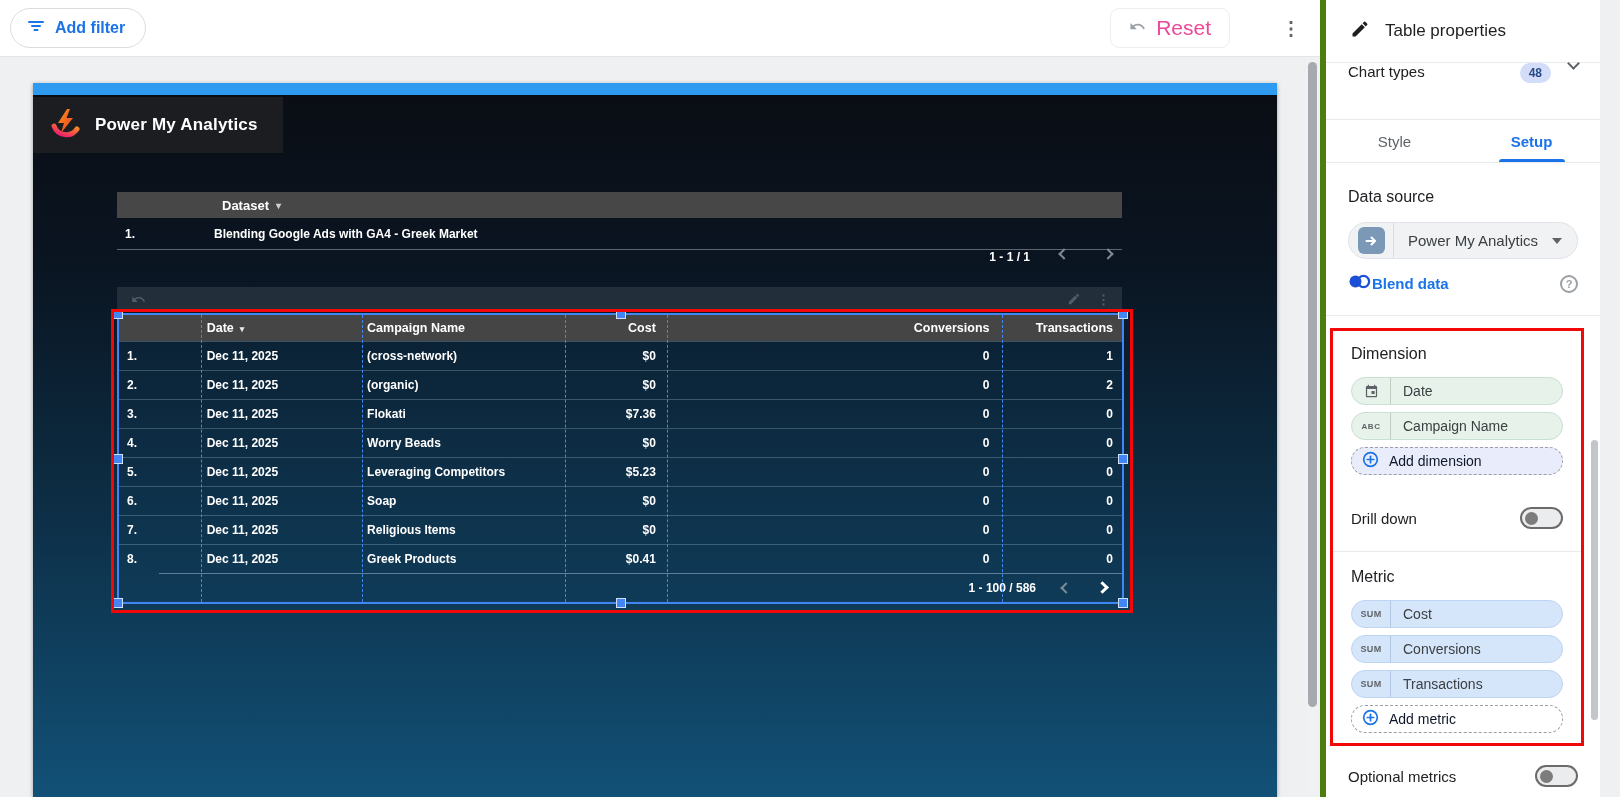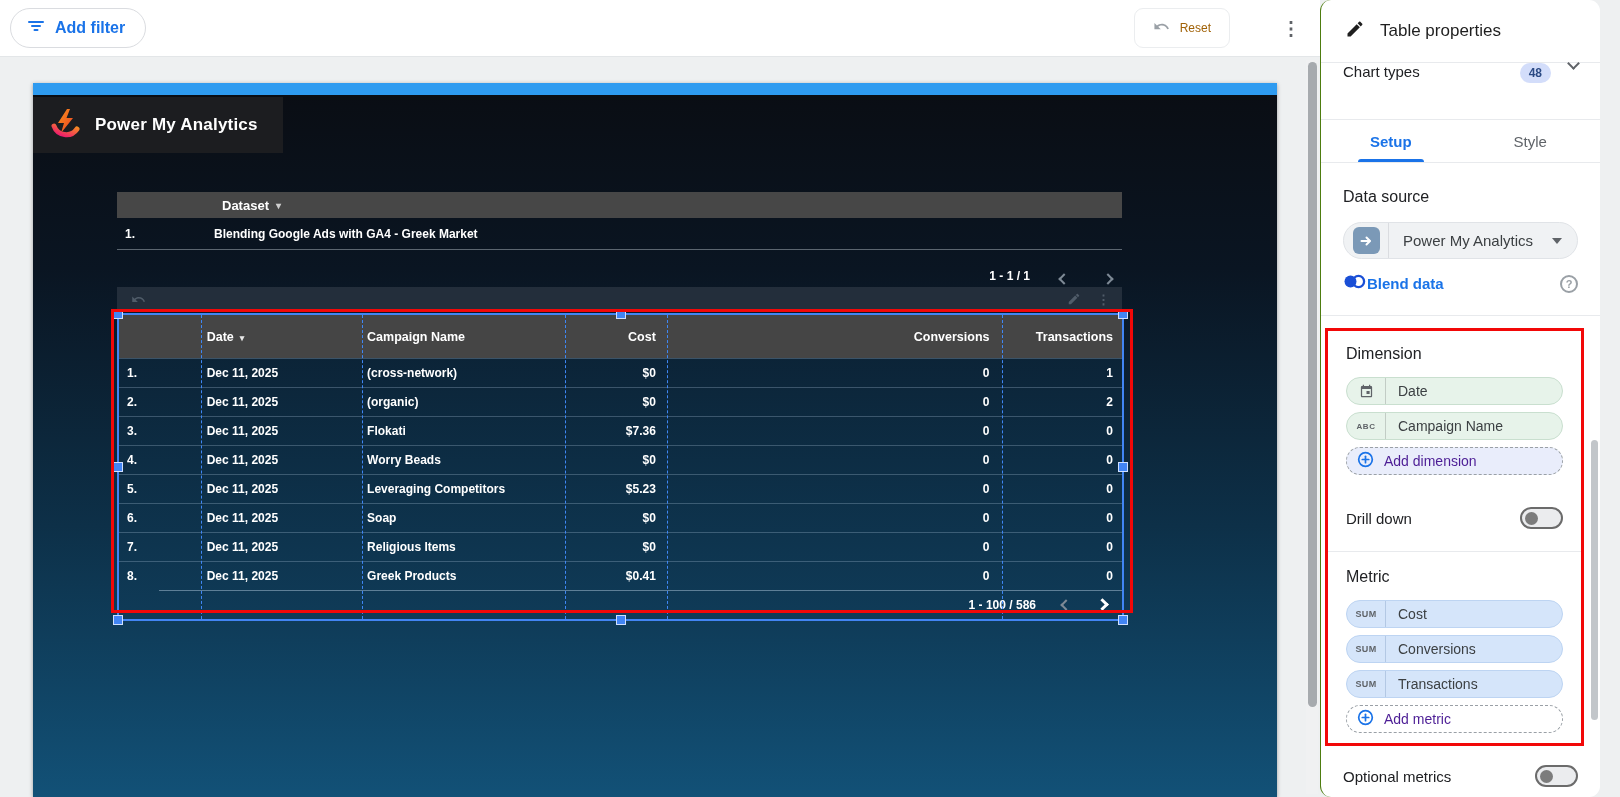--- a/index.html
+++ b/index.html
@@ -17,7 +17,7 @@
   .topbar-right { margin-left:auto; display:flex; align-items:center; }
   .btn-reset { display:flex; align-items:center; gap:10px; height:40px; padding:0 18px;
     border:1px solid #ebedef; border-radius:9px; background:#fff; margin-right:50px; }
-  .btn-reset span { color:#a16207; font-size:12px; font-weight:500; }
+  .btn-reset span { color:#ec4899; font-size:21px; font-weight:500; }
   .kebab { color:#5f6368; font-size:19px; font-weight:700; width:22px; text-align:center;
     cursor:pointer; letter-spacing:0; line-height:1; }
 

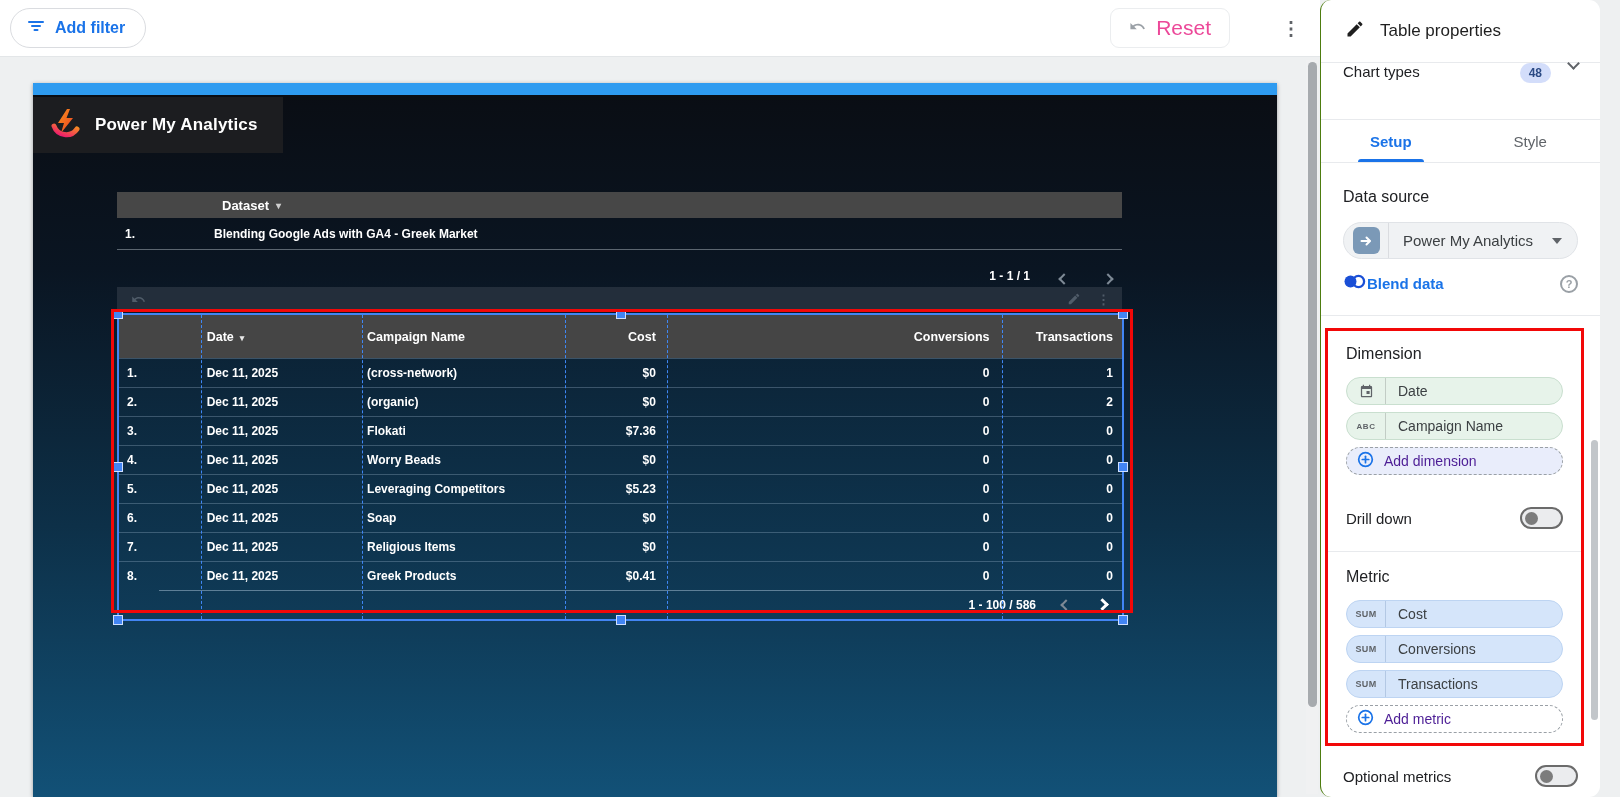--- a/index.html
+++ b/index.html
@@ -91,8 +91,8 @@
     background:#a6aaae; border-radius:5px; }
 
   
-  .panel { width:280px; background:#fff; border-left:1px solid #4d7c0f; position:relative;
-    color:#202124;border-radius:11px; }
+  .panel { width:280px; background:#fff; border-left:6px solid #4d7c0f; position:relative;
+    color:#202124; }
   .panel-header { height:63px; display:flex; align-items:center; gap:15px; padding:0 24px;
     border-bottom:1px solid #e8eaed; }
   .panel-title { font-size:17px; font-weight:500; color:#1f1f1f; }

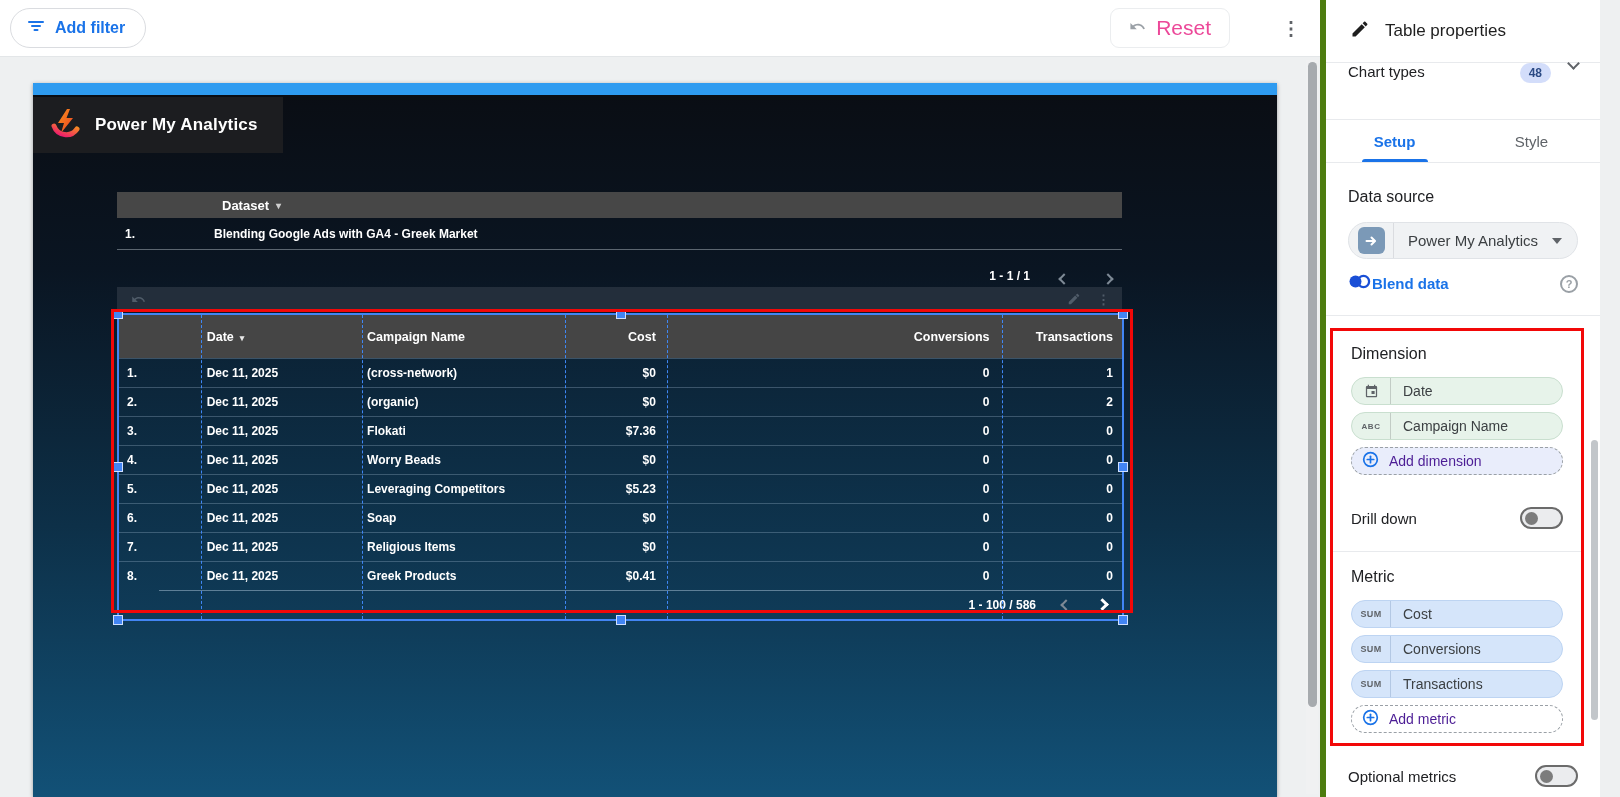--- a/index.html
+++ b/index.html
@@ -374,8 +374,8 @@
     </div>
 
     <div class="tabs">
+        <div class="tab">Style</div>
         <div class="tab active">Setup</div>
-        <div class="tab">Style</div>
       </div>
 
     <div class="section ds-section">

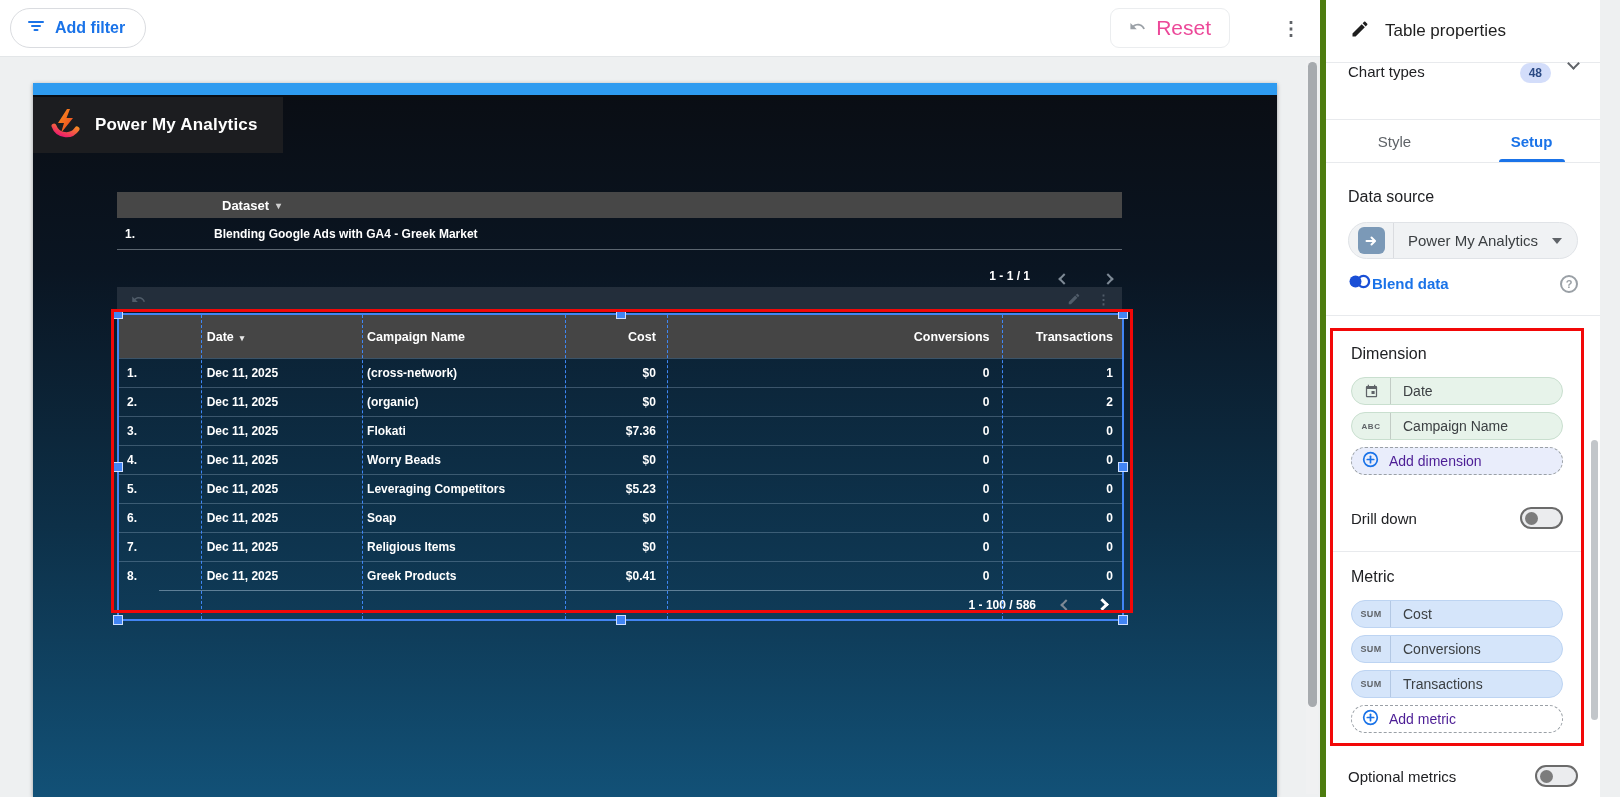--- a/index.html
+++ b/index.html
@@ -39,7 +39,7 @@
   .ds-row { height:31px; display:flex; align-items:center; font-size:12px; font-weight:700; }
   .ds-idx { width:97px; padding-left:8px; }
   .ds-divider { border-bottom:1px solid #5c6670; }
-  .ds-pg { height:33px; display:flex; align-items:flex-end; justify-content:flex-end; gap:8px; }
+  .ds-pg { height:33px; display:flex; align-items:flex-start; justify-content:flex-end; gap:8px; }
   .ds-pg .pg-text { font-size:12px; font-weight:700; margin-right:22px; }
 
   .chv { display:inline-block; width:8px; height:8px; border-left:2px solid #7e8a96;

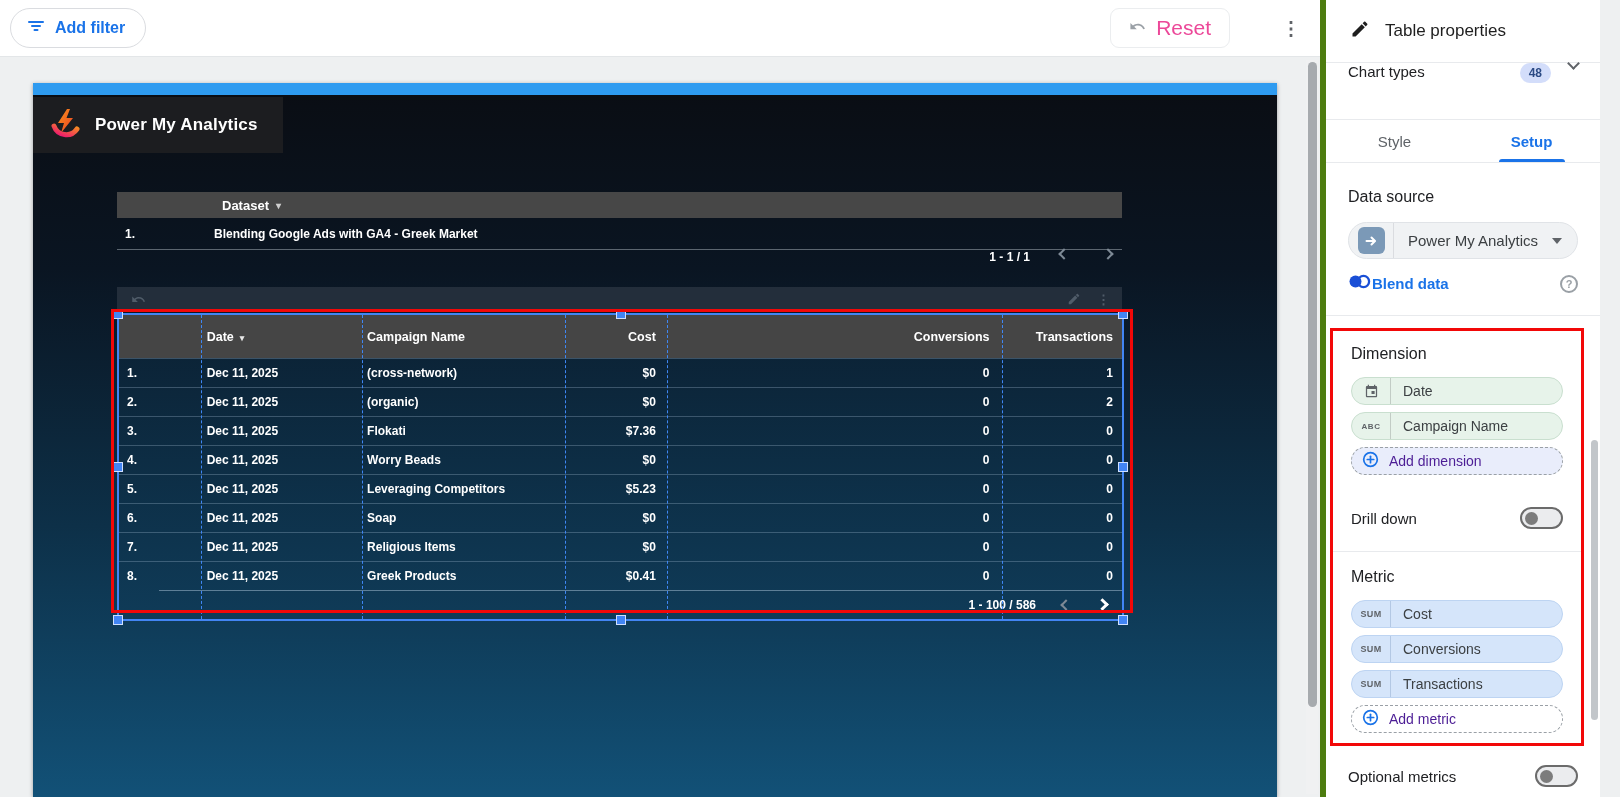--- a/index.html
+++ b/index.html
@@ -64,7 +64,7 @@
   .dtable { position:absolute; left:84px; top:230px; width:1007px; z-index:5;
     border:2px solid #4285f4;
     background:linear-gradient(180deg,#0b2032 0%,#0f3b58 100%); color:#fff; }
-  .thead { height:43px; background:#454545; display:flex; align-items:center;
+  .thead { height:26px; background:#454545; display:flex; align-items:center;
     font-size:12.5px; font-weight:700; }
   .trow { height:29px; display:flex; align-items:center; font-size:12px; font-weight:700;
     border-top:1px solid rgba(160,185,205,.32); }

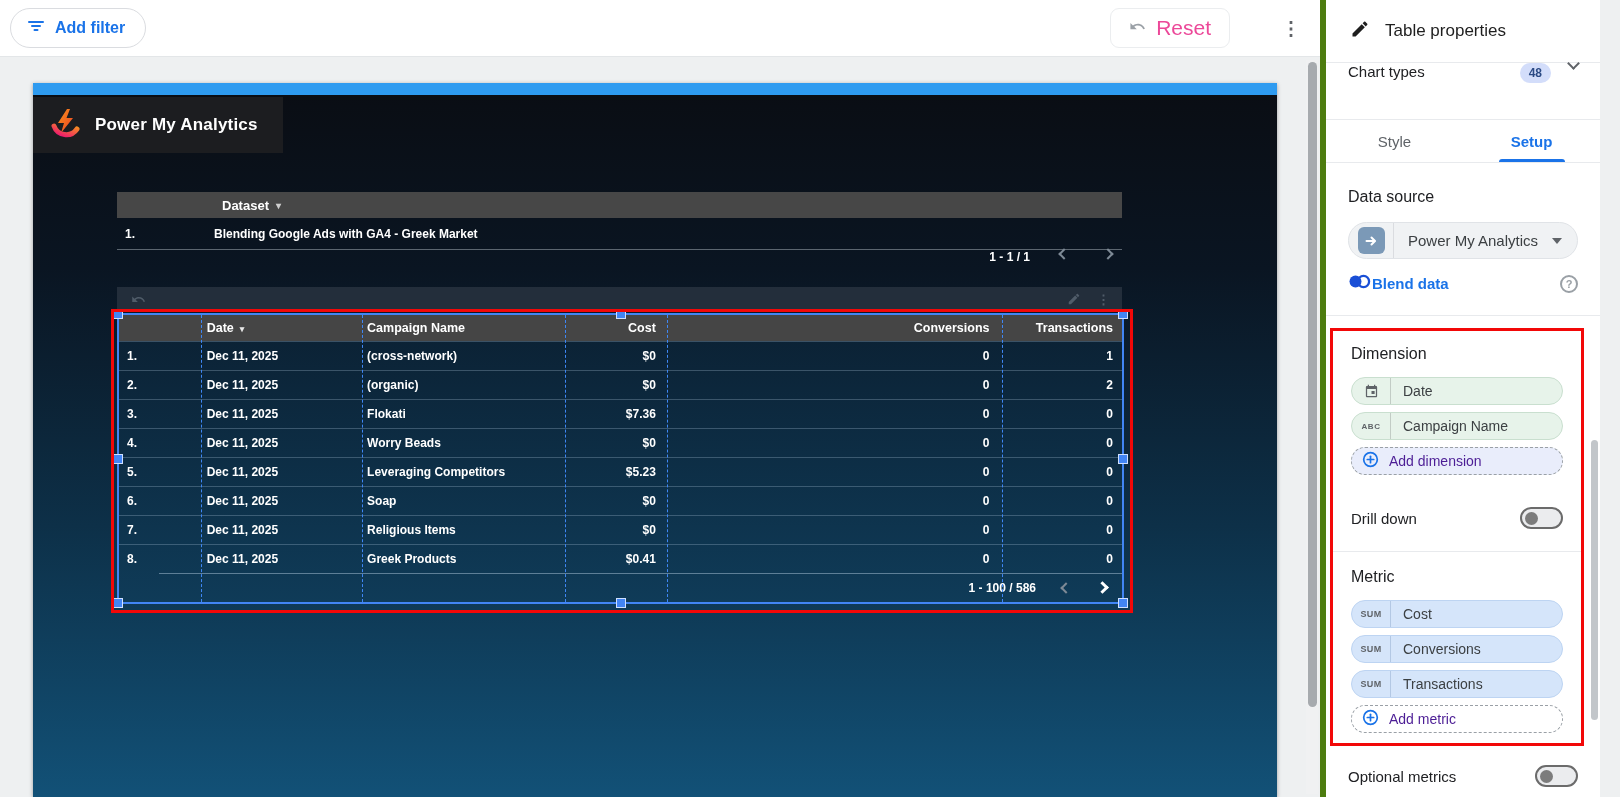--- a/index.html
+++ b/index.html
@@ -145,7 +145,7 @@
   .pill.add { border:1px dashed #9aa0a6; padding-left:10px; gap:10px; }
   .pill.add.lav { background:#e9edfb; }
   .pill.add.white { background:#fff; }
-  .pill.add .plabel { padding-left:0; font-weight:500; color:#4c1d95; }
+  .pill.add .plabel { padding-left:0; font-weight:500; color:#0f172a; }
   .toggle-row { display:flex; align-items:center; margin-top:32px; }
   .toggle-row .tlabel { font-size:15px; color:#202124; }
   .toggle { margin-left:auto; width:43px; height:22px; border:2px solid #6b6b6b; border-radius:12px;

